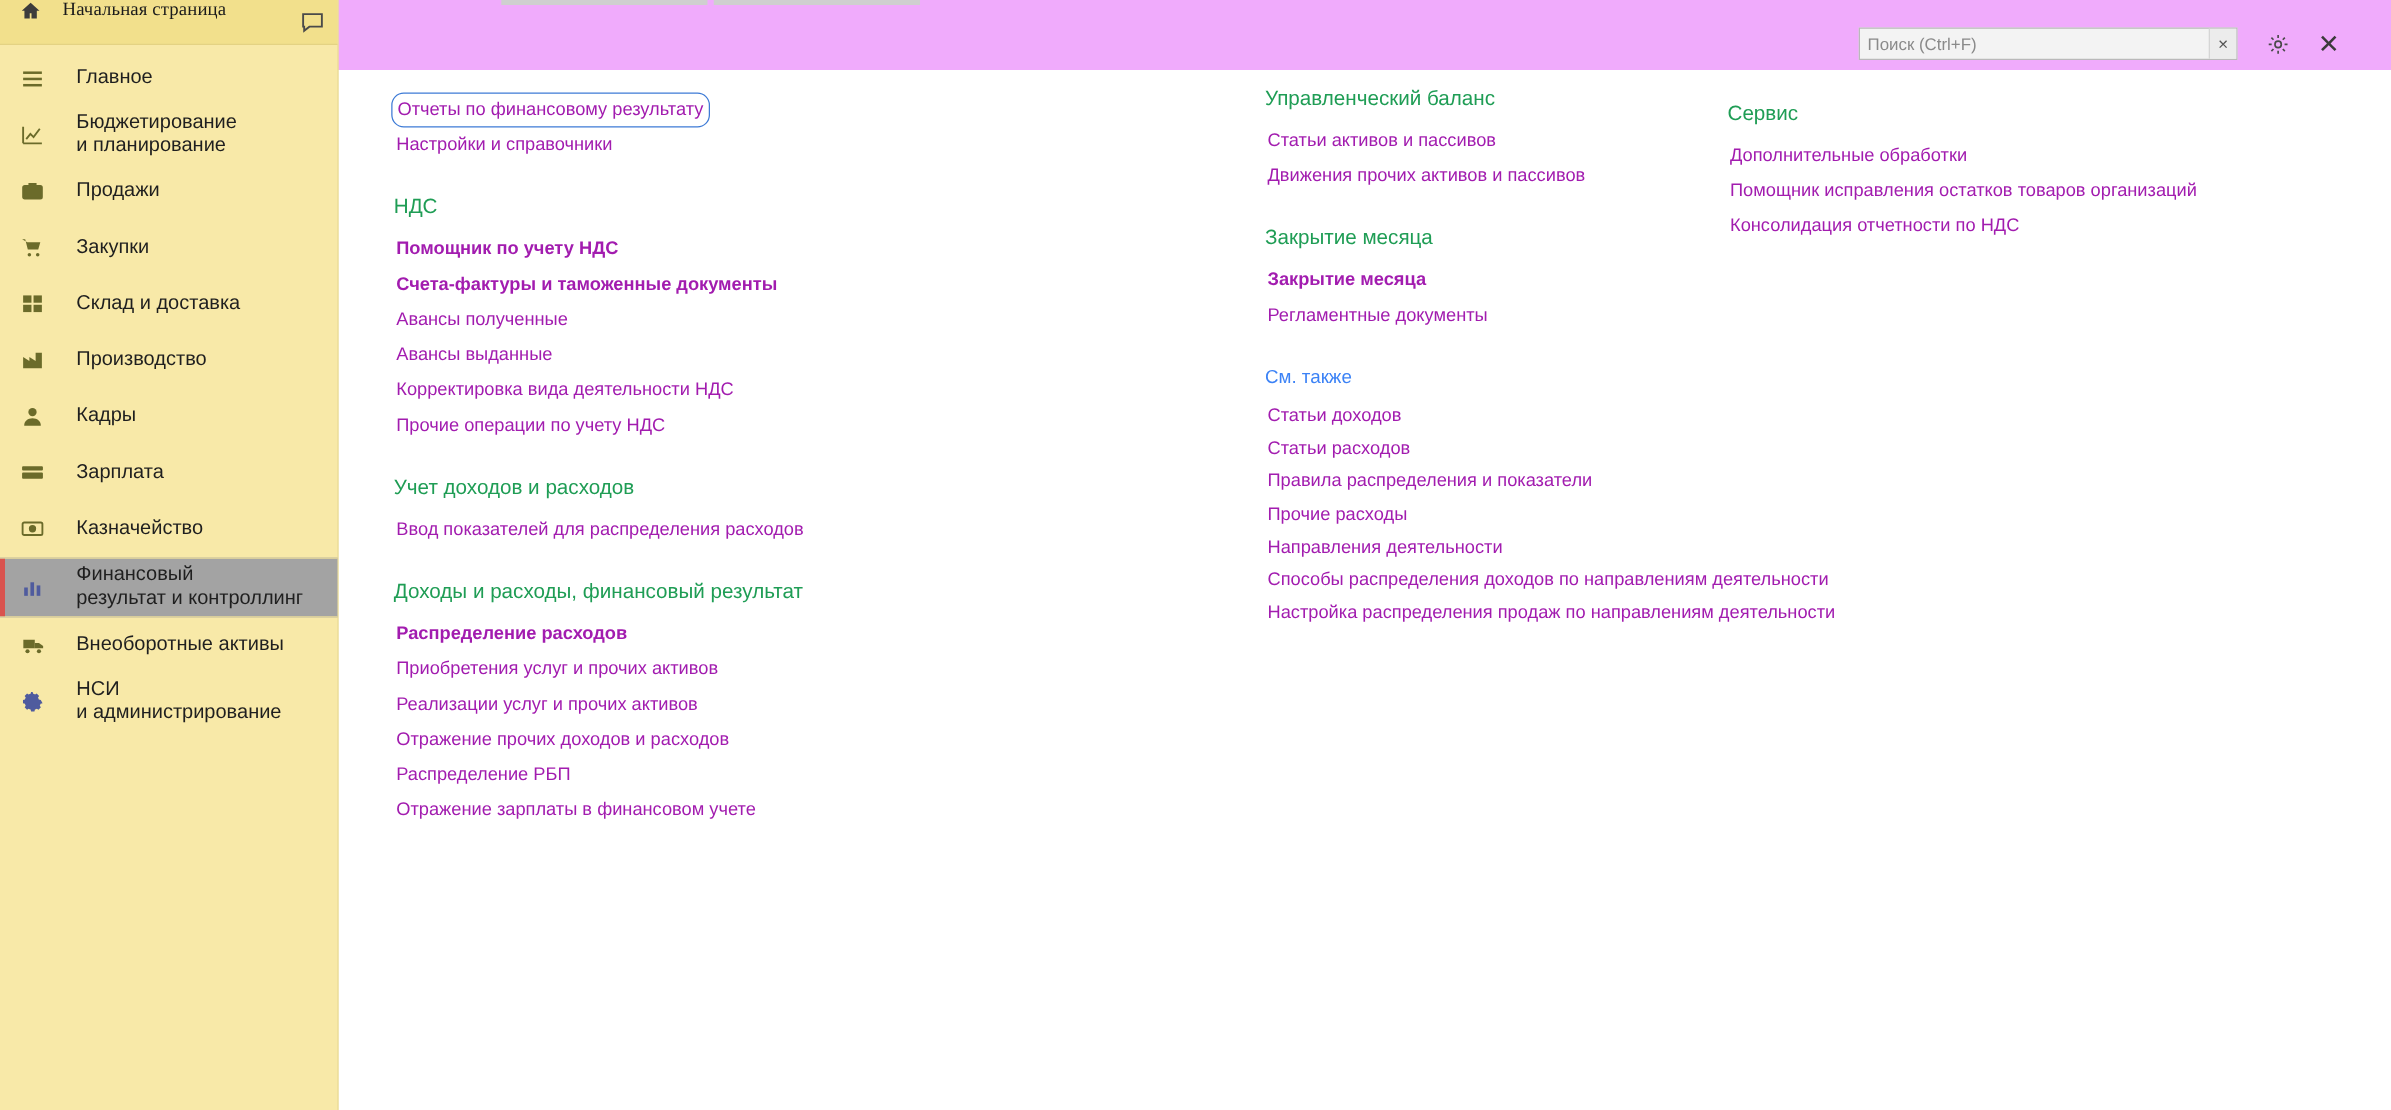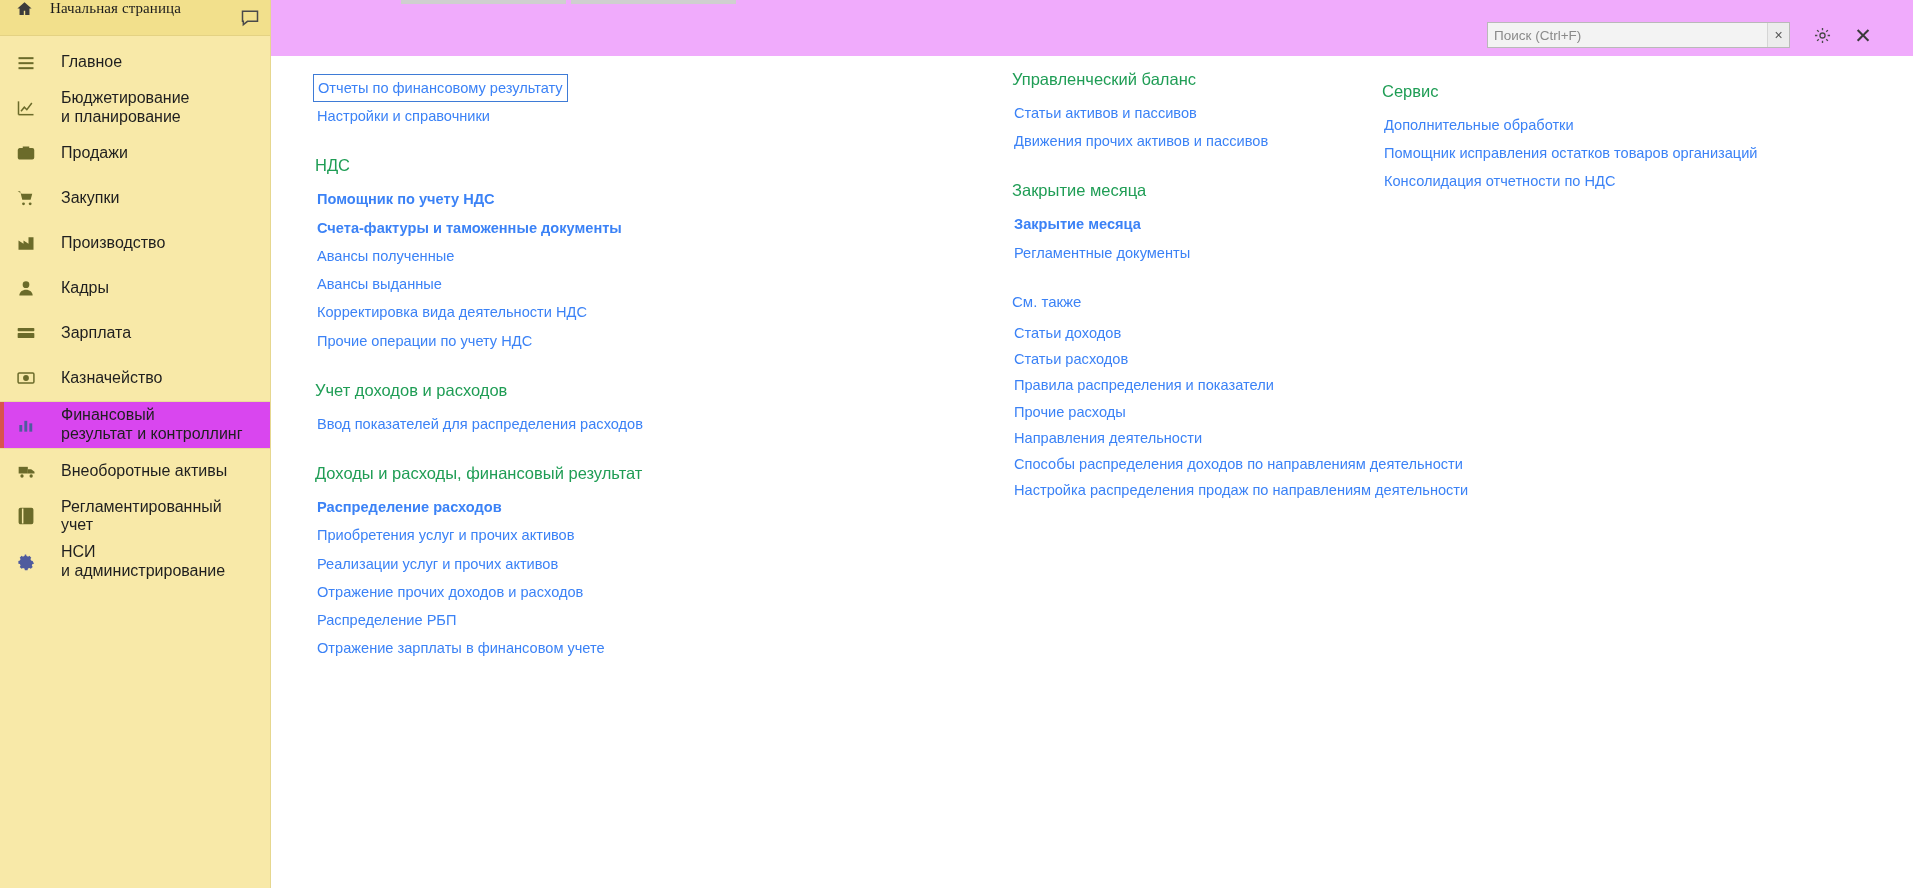--- a/index.html
+++ b/index.html
@@ -179,13 +179,14 @@
   .link {
     display: block;
     font-size: 14.6px;
-    color: #3b82f6;
+    color: #a21caf;
     margin: 0 0 0 21px;
     padding: 5px 0 5px 2px;
     line-height: 1.25;
     width: max-content;
     max-width: 100%;
     cursor: default;
+    border-radius: 10px;
   }
   .link.bold { font-weight: bold; }
   .link.sel {

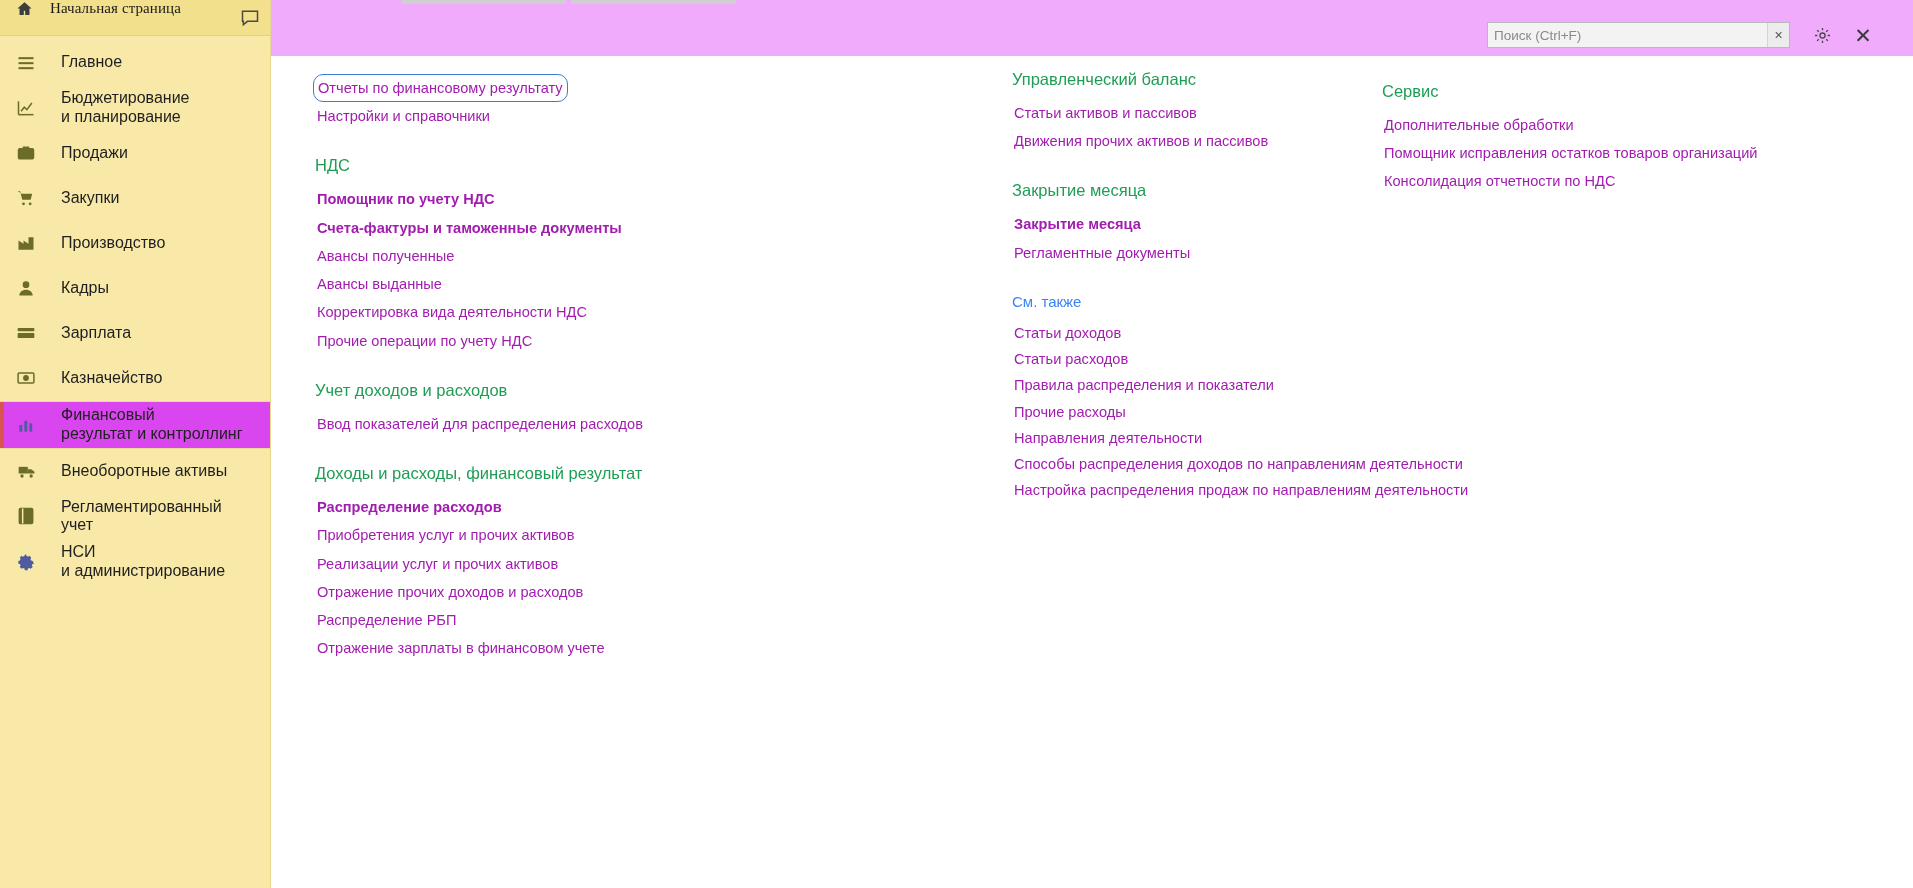--- a/index.html
+++ b/index.html
@@ -273,6 +273,19 @@
         <span class="nlabel">Закупки</span>
       </div>
 
+      <div class="nav-item">
+        <span class="nicon">
+          <svg width="20" height="20" viewBox="0 0 24 24">
+              <g fill="#6b6b2a">
+                <rect x="3" y="4" width="8" height="7"></rect>
+                <rect x="13" y="4" width="8" height="7"></rect>
+                <rect x="3" y="13" width="8" height="7"></rect>
+                <rect x="13" y="13" width="8" height="7"></rect>
+              </g>
+            </svg>
+        </span>
+        <span class="nlabel">Склад и доставка</span>
+      </div>
 
       <div class="nav-item">
         <span class="nicon">

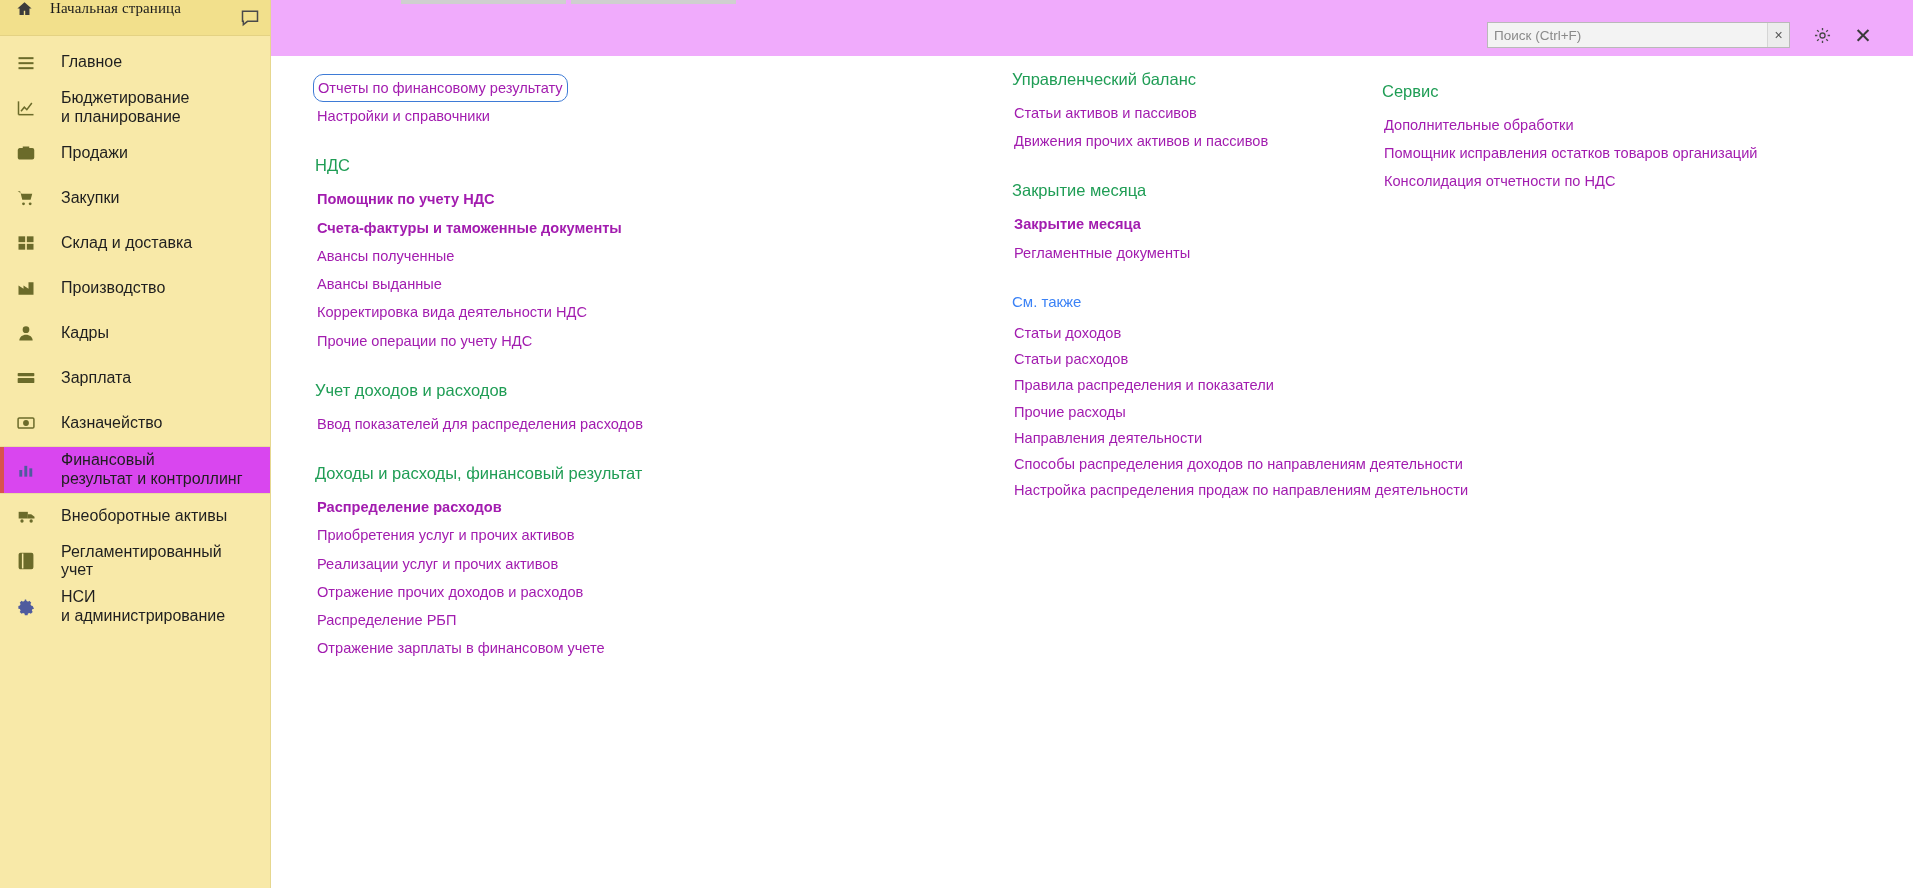--- a/index.html
+++ b/index.html
@@ -73,7 +73,7 @@
     white-space: pre-line;
   }
   .nav-item.active {
-    background: #d946ef;
+    background: #a3a3a3;
     border-top: 1px solid #eadb9a;
     border-bottom: 1px solid #eadb9a;
   }

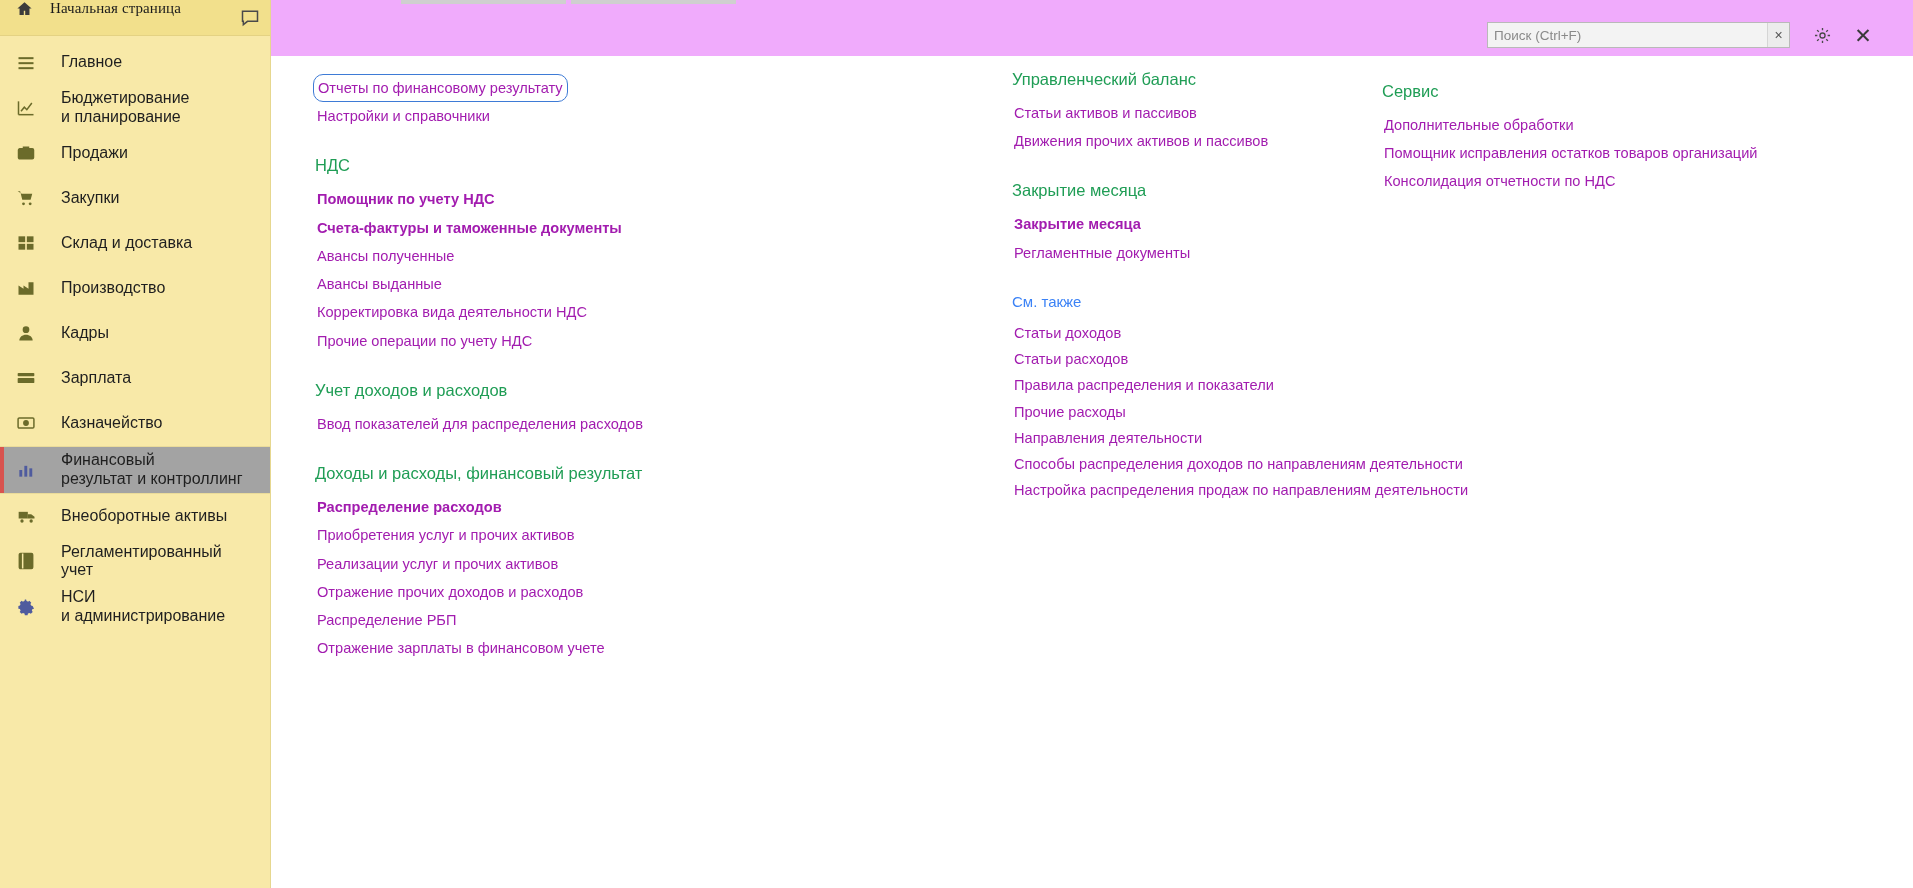--- a/index.html
+++ b/index.html
@@ -360,18 +360,6 @@
         <span class="nlabel">Внеоборотные активы</span>
       </div>
 
-      <div class="nav-item">
-        <span class="nicon">
-          <svg width="20" height="20" viewBox="0 0 24 24">
-              <g fill="none" stroke="#6b6b2a" stroke-width="1.8">
-                <rect x="4" y="3" width="16" height="18" rx="1.5" fill="#6b6b2a"></rect>
-                <path d="M8 3v18" stroke="#f8e9a8"></path>
-              </g>
-            </svg>
-        </span>
-        <span class="nlabel">Регламентированный
-учет</span>
-      </div>
 
       <div class="nav-item">
         <span class="nicon">

